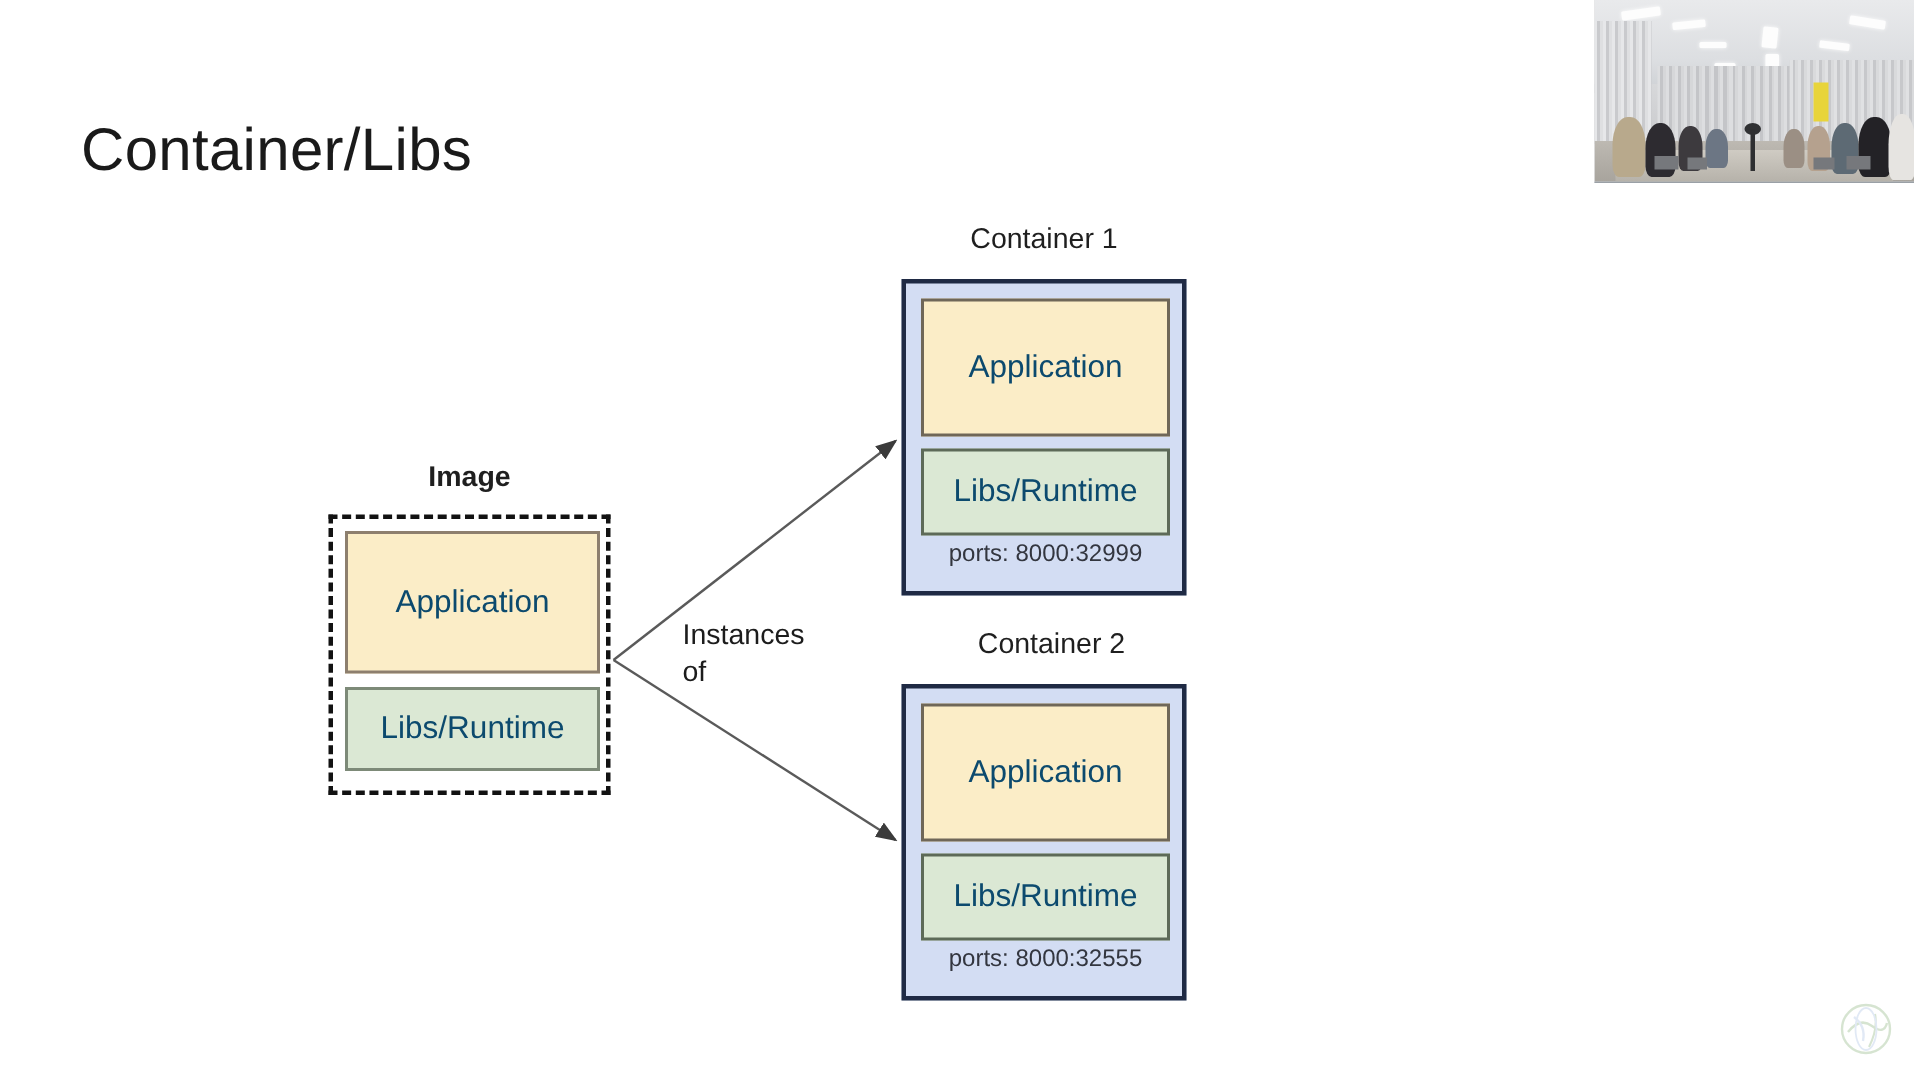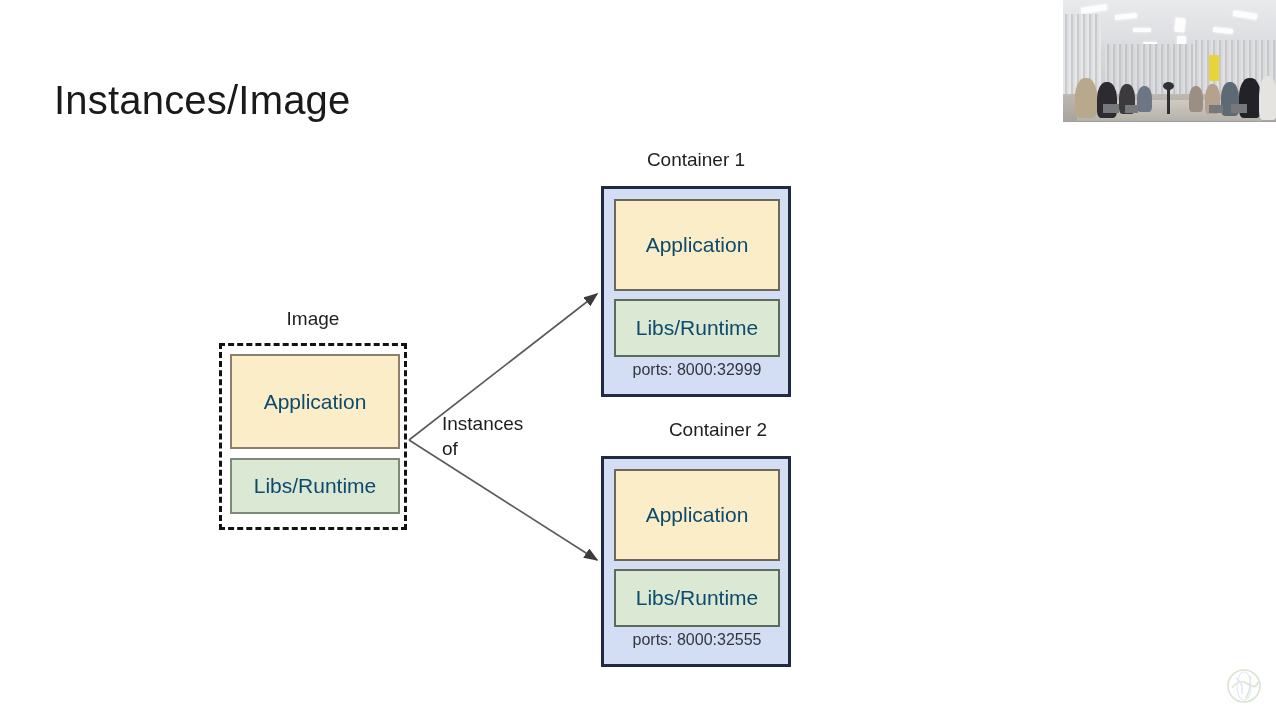--- a/index.html
+++ b/index.html
@@ -235,7 +235,7 @@
 </head>
 <body>
 
-<div id="slide-title">Instances/Image</div>
+<div id="slide-title">Container/Libs</div>
 
 <div class="group-caption" id="image-caption">Image</div>
 

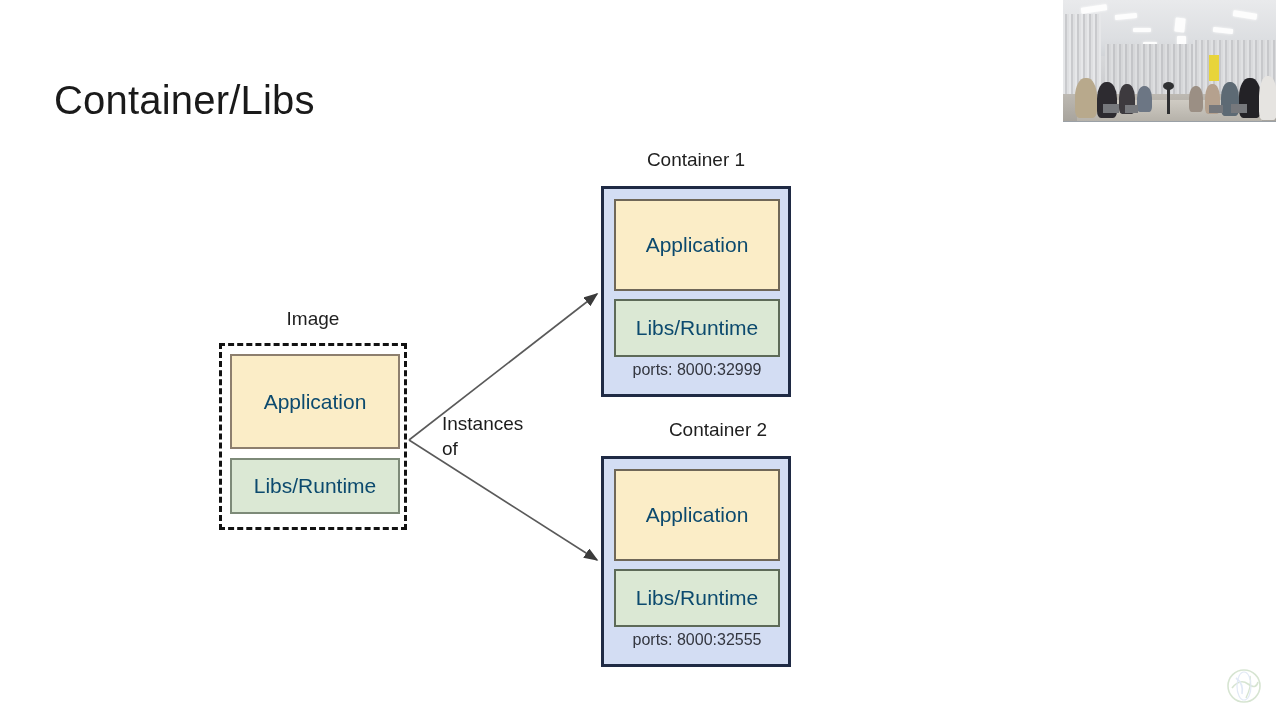--- a/index.html
+++ b/index.html
@@ -52,6 +52,7 @@
     left: 219px;
     top: 308px;
     width: 188px;
+    font-weight: bold;
   }
   #image-app-box {
     position: absolute;

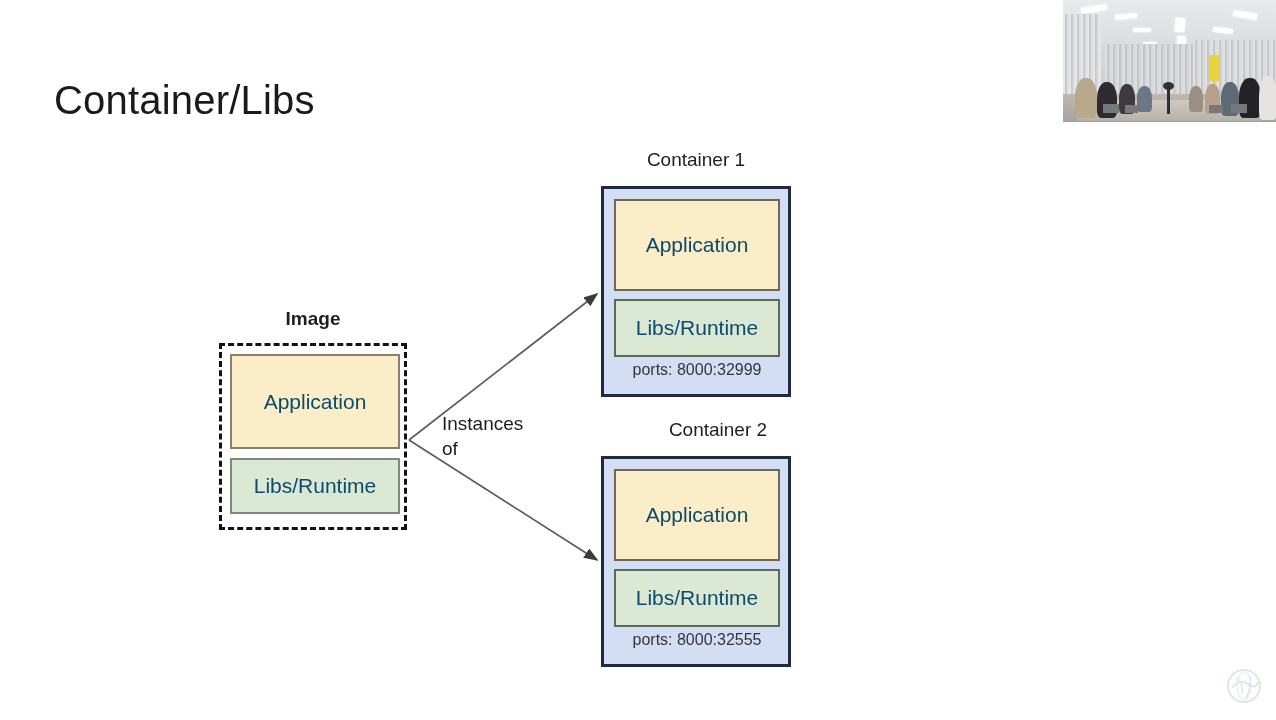--- a/index.html
+++ b/index.html
@@ -149,7 +149,7 @@
   
   #instances-label {
     position: absolute;
-    left: 442px;
+    left: 455px;
     top: 411px;
     width: 95px;
     font-size: 19px;

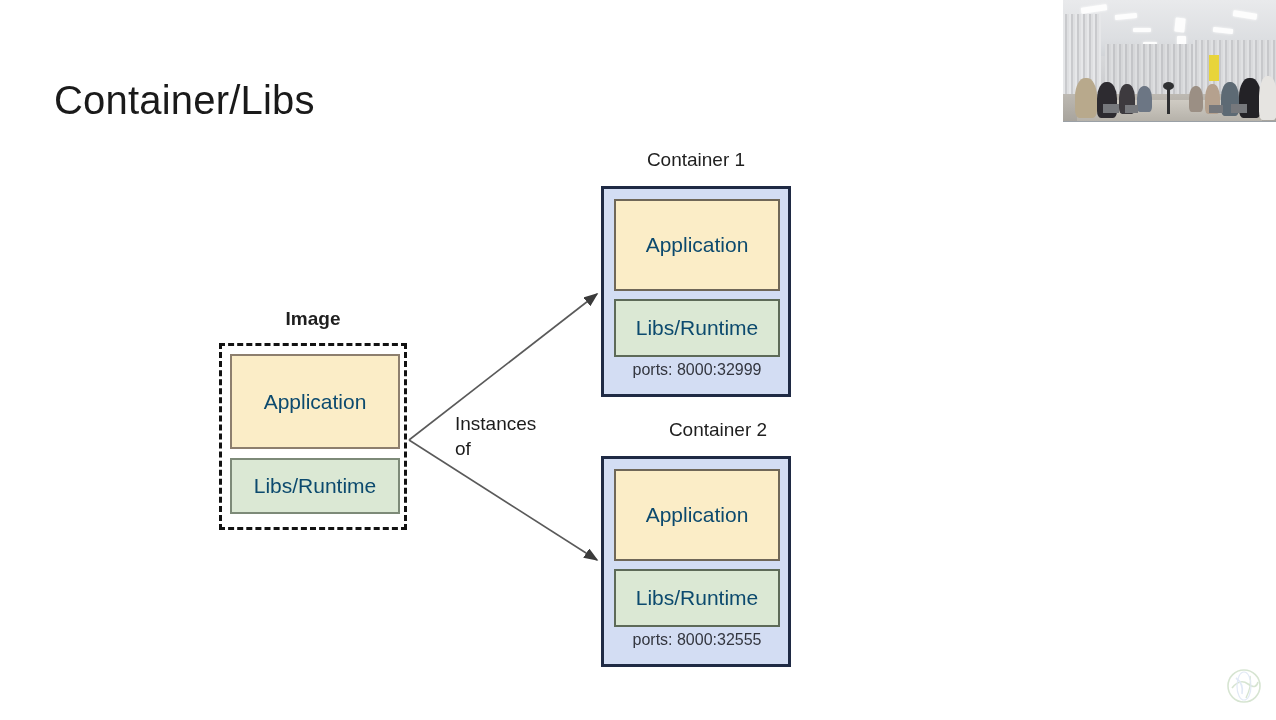--- a/index.html
+++ b/index.html
@@ -97,7 +97,7 @@
   #container2-box { left: 601px; top: 456px;  width: 190px; height: 211px; }
 
   #container1-caption { left: 601px; top: 149px; width: 190px; }
-  #container2-caption { left: 623px; top: 419px; width: 190px; }
+  #container2-caption { left: 606px; top: 419px; width: 190px; }
 
   .container-app-box {
     position: absolute;

